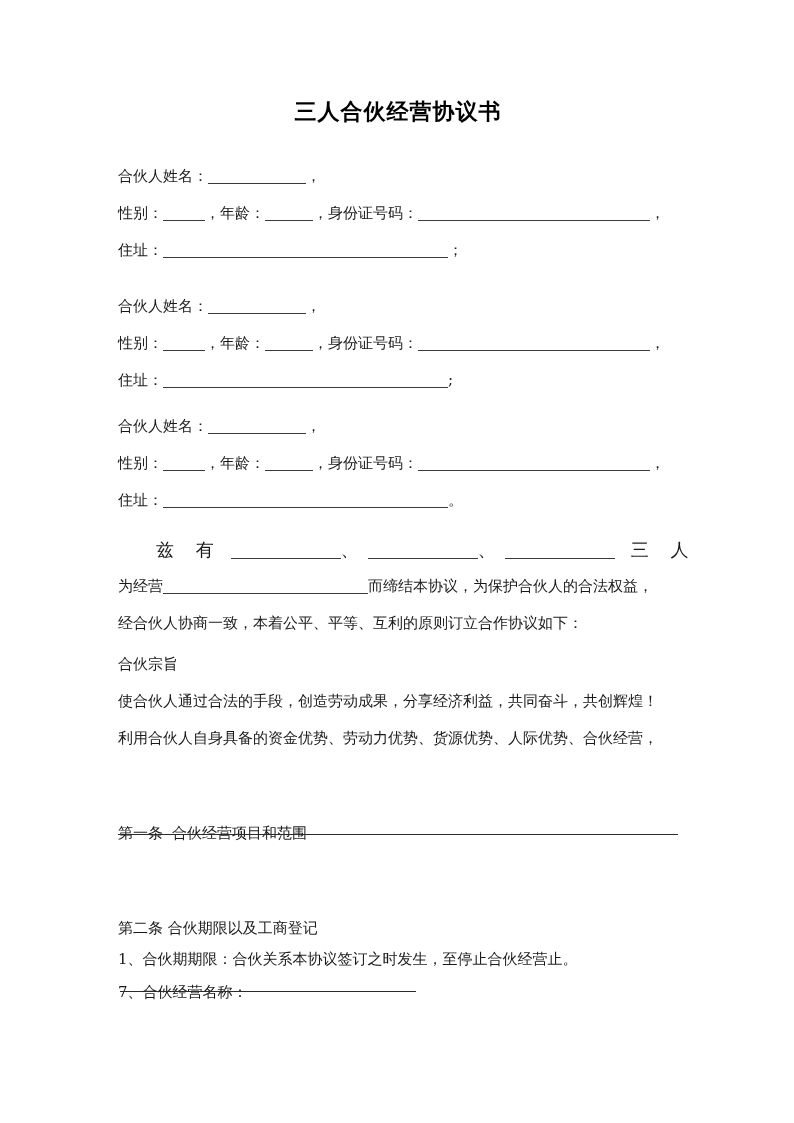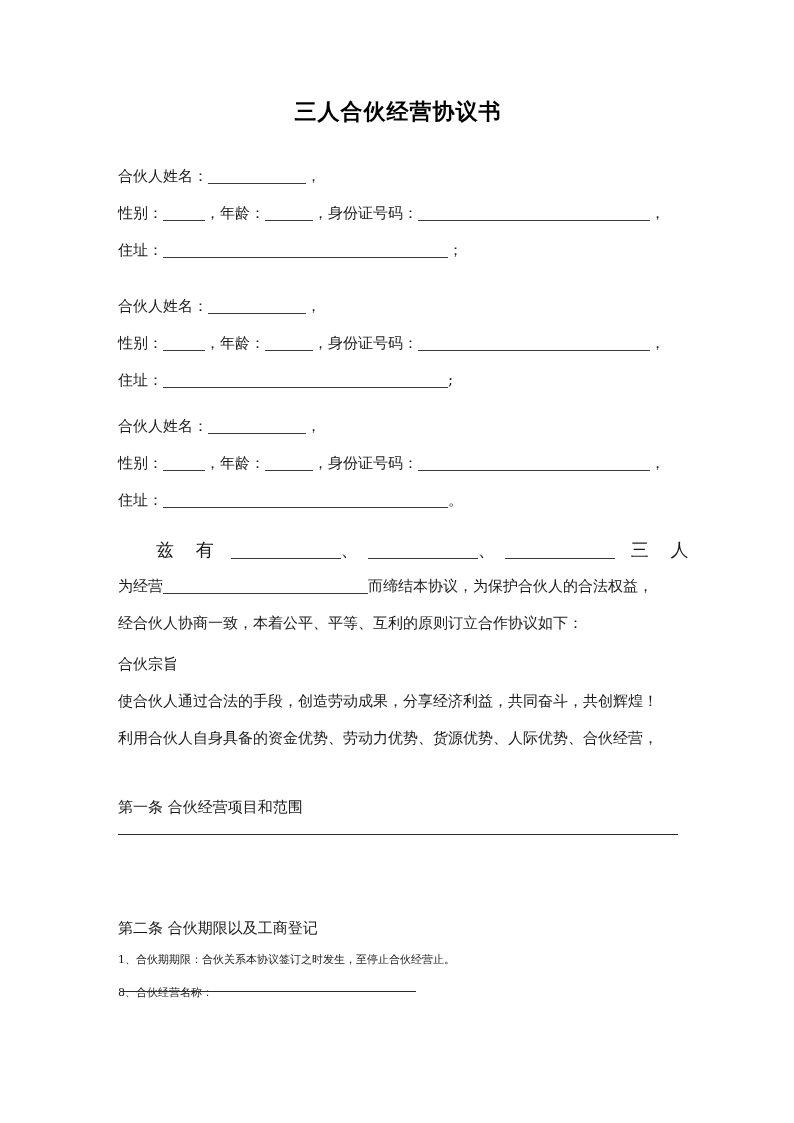--- a/index.html
+++ b/index.html
@@ -80,7 +80,7 @@
   #partner-3 { top: 408px; }
   #recital   { top: 531px; }
   #purpose   { top: 646px; }
-  #article-1 { top: 792px; }
+  #article-1 { top: 820px; font-family: Liberation Mono, monospace; }
   #article-2 { top: 913px; }
 
   

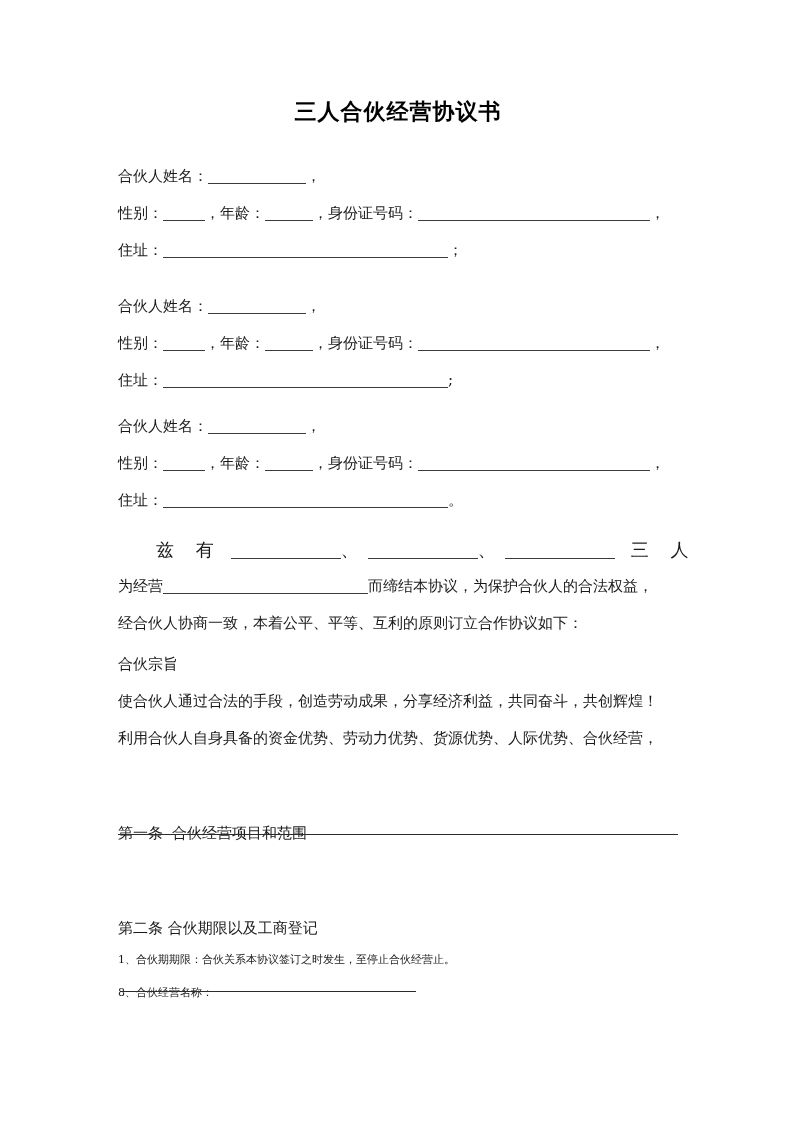--- a/index.html
+++ b/index.html
@@ -115,7 +115,7 @@
   #rule-article-2 { position: absolute; left: 2px; top: 991px; }
 
   .sub-line {
-    font-size: 11px;
+    font-size: 15px;
     line-height: 33px;
     color: #1a1a1a;
     white-space: nowrap;

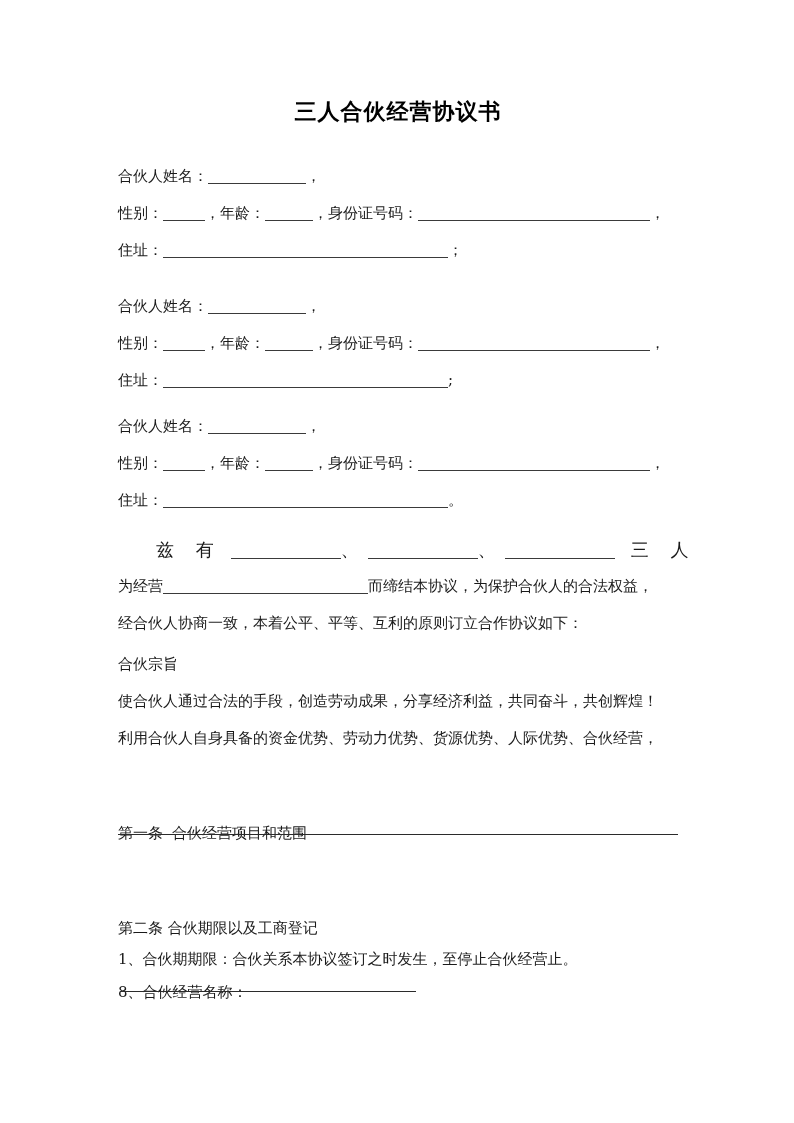--- a/index.html
+++ b/index.html
@@ -189,7 +189,7 @@
     <div class="block" id="article-2">
       <div class="section-head">第二条 合伙期限以及工商登记</div>
       <div class="sub-line">1、合伙期期限：合伙关系本协议签订之时发生，至停止合伙经营止。</div>
-      <div class="sub-line">8、合伙经营名称：</div>
+      <div class="sub-line">7、合伙经营名称：</div>
     </div>
     <div class="rule rule-short" id="rule-article-2"></div>
 

